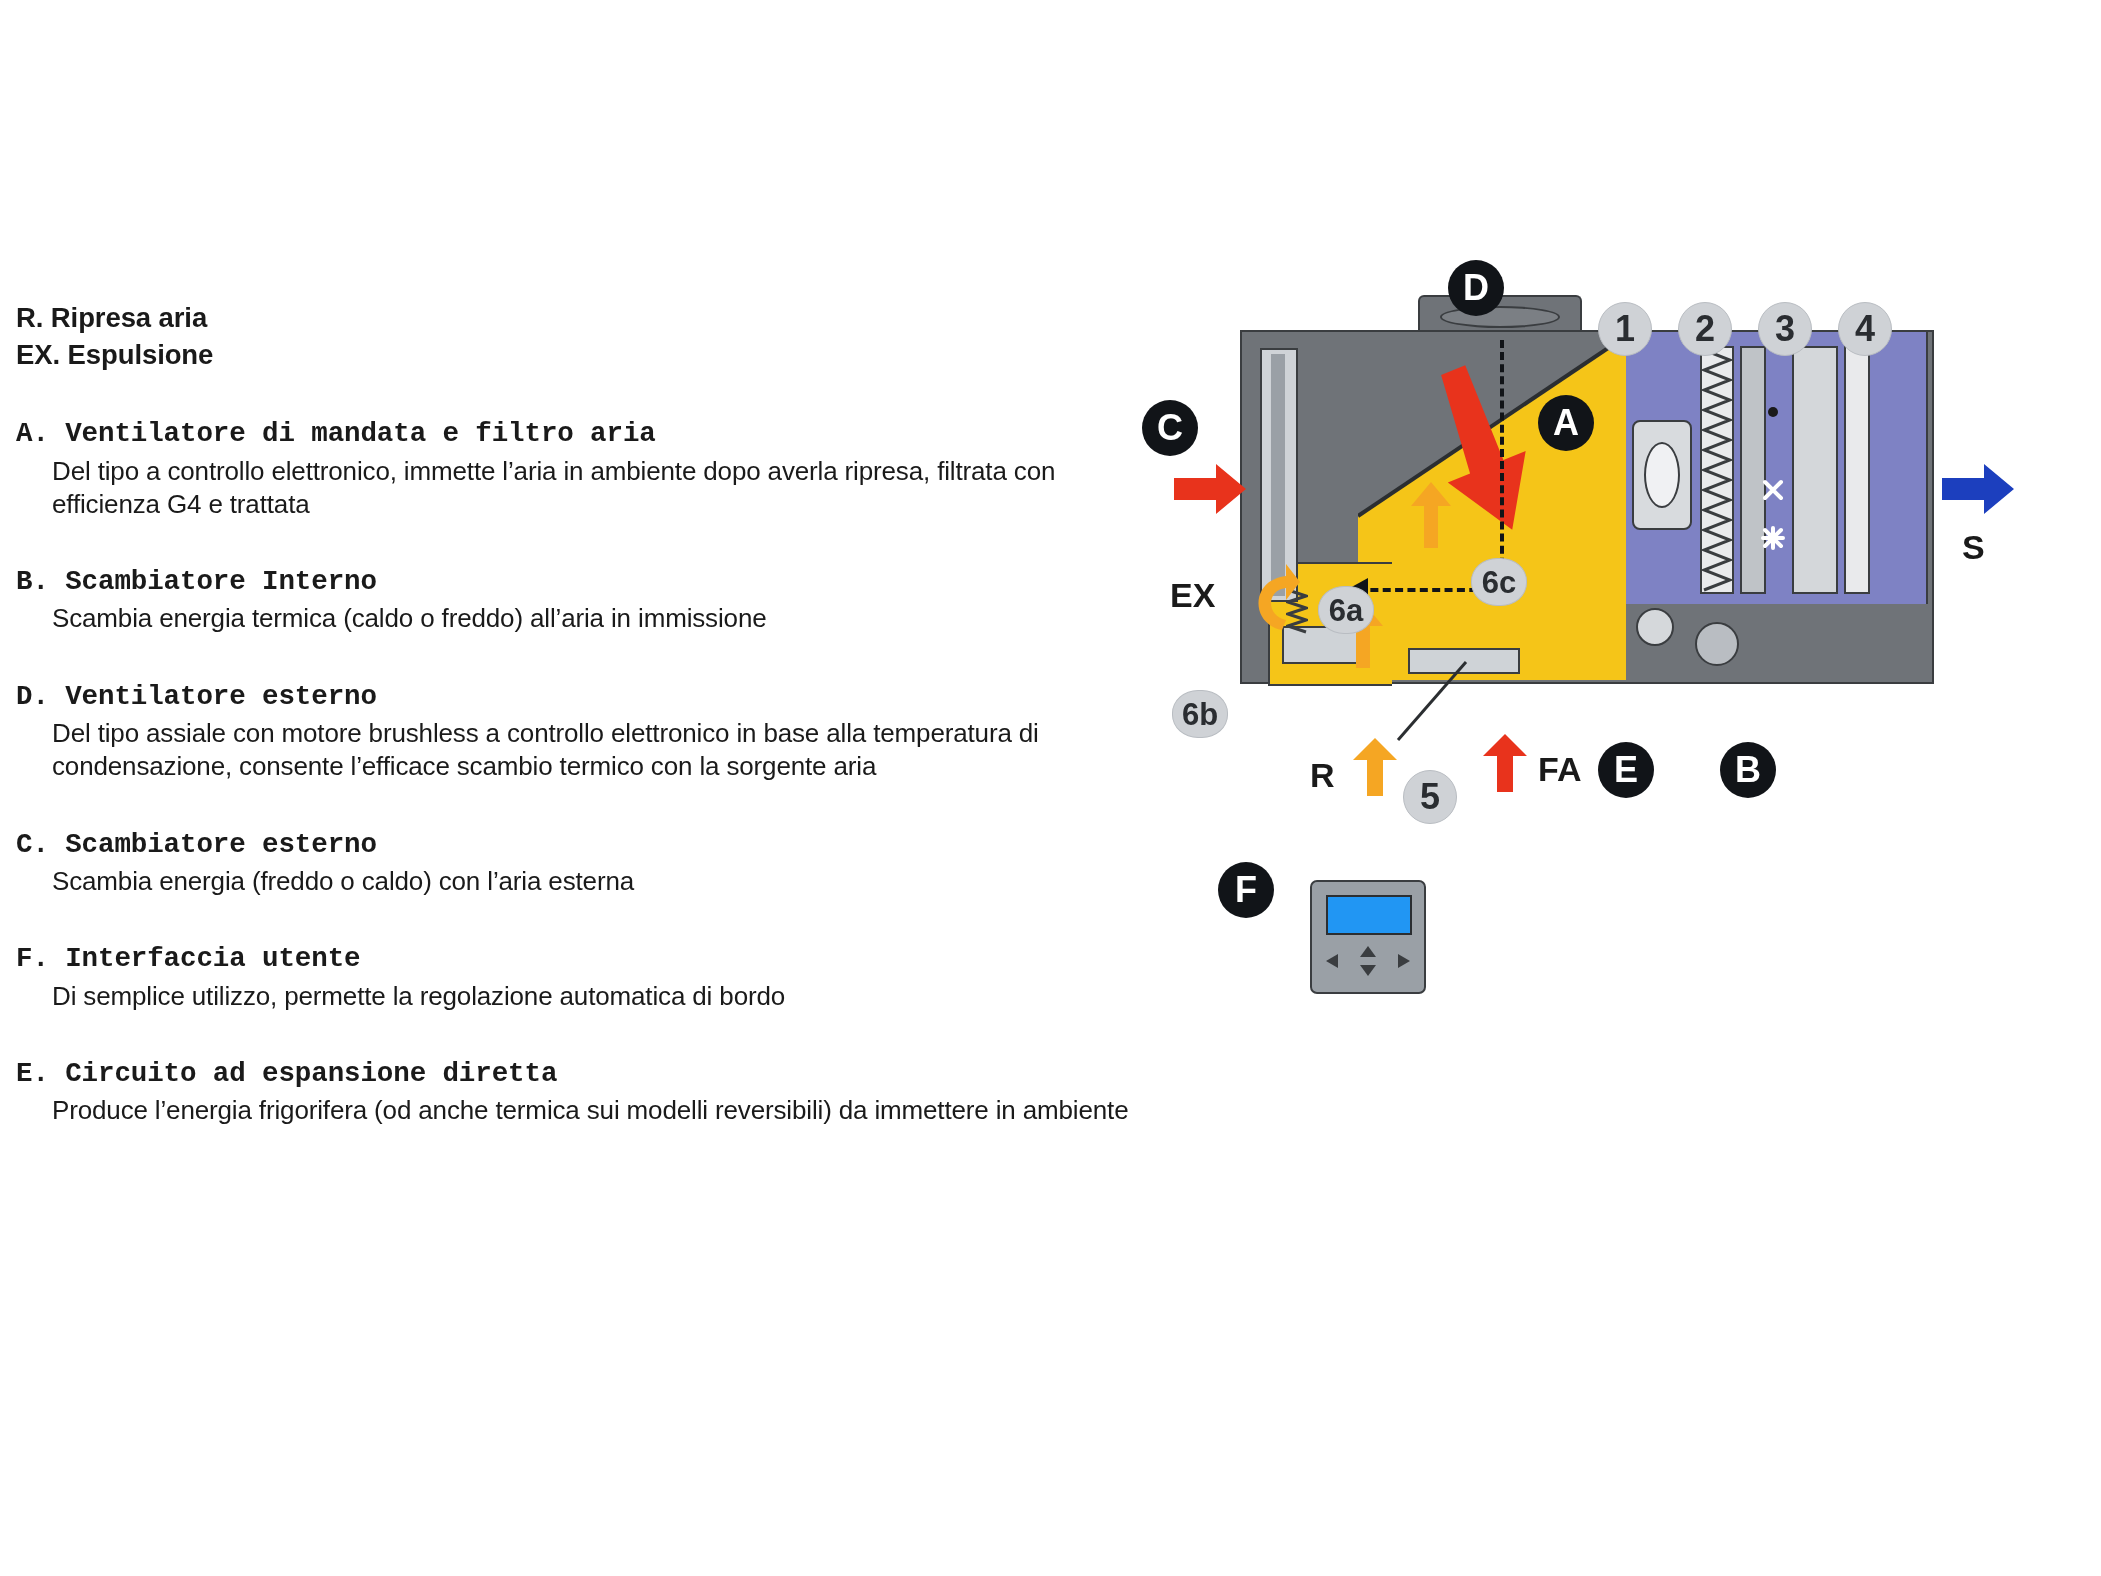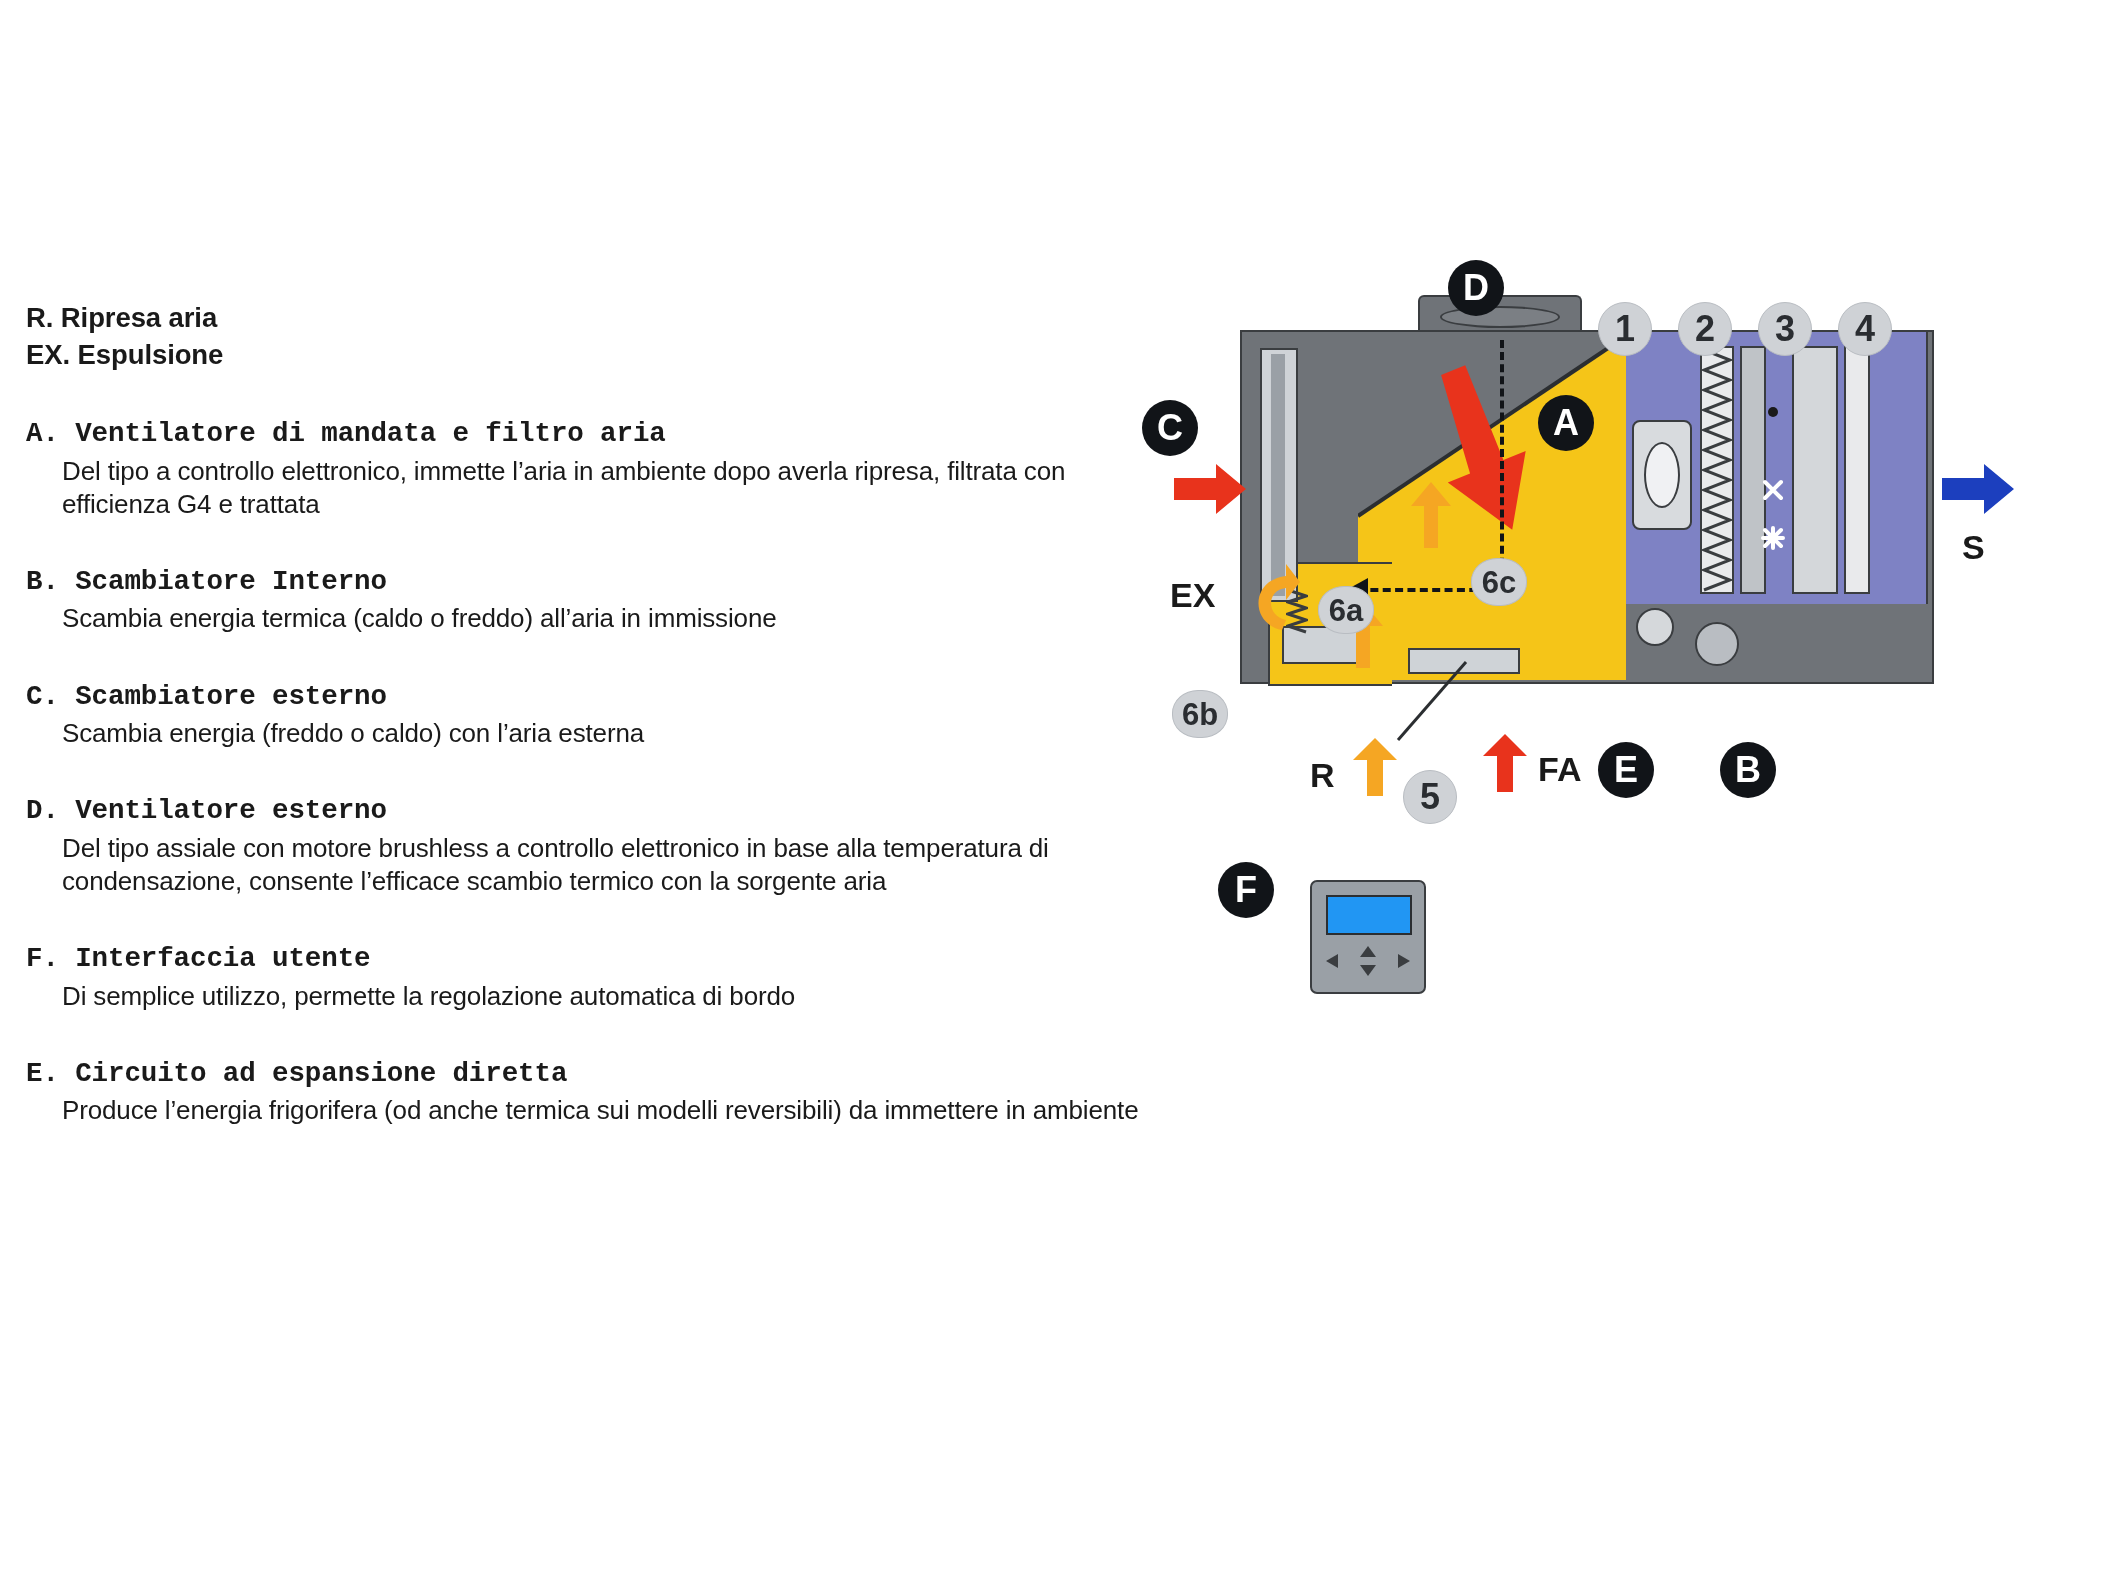--- a/index.html
+++ b/index.html
@@ -19,7 +19,7 @@
   
   .legend {
     position: absolute;
-    left: 26px;
+    left: 16px;
     top: 300px;
     width: 1140px;
   }

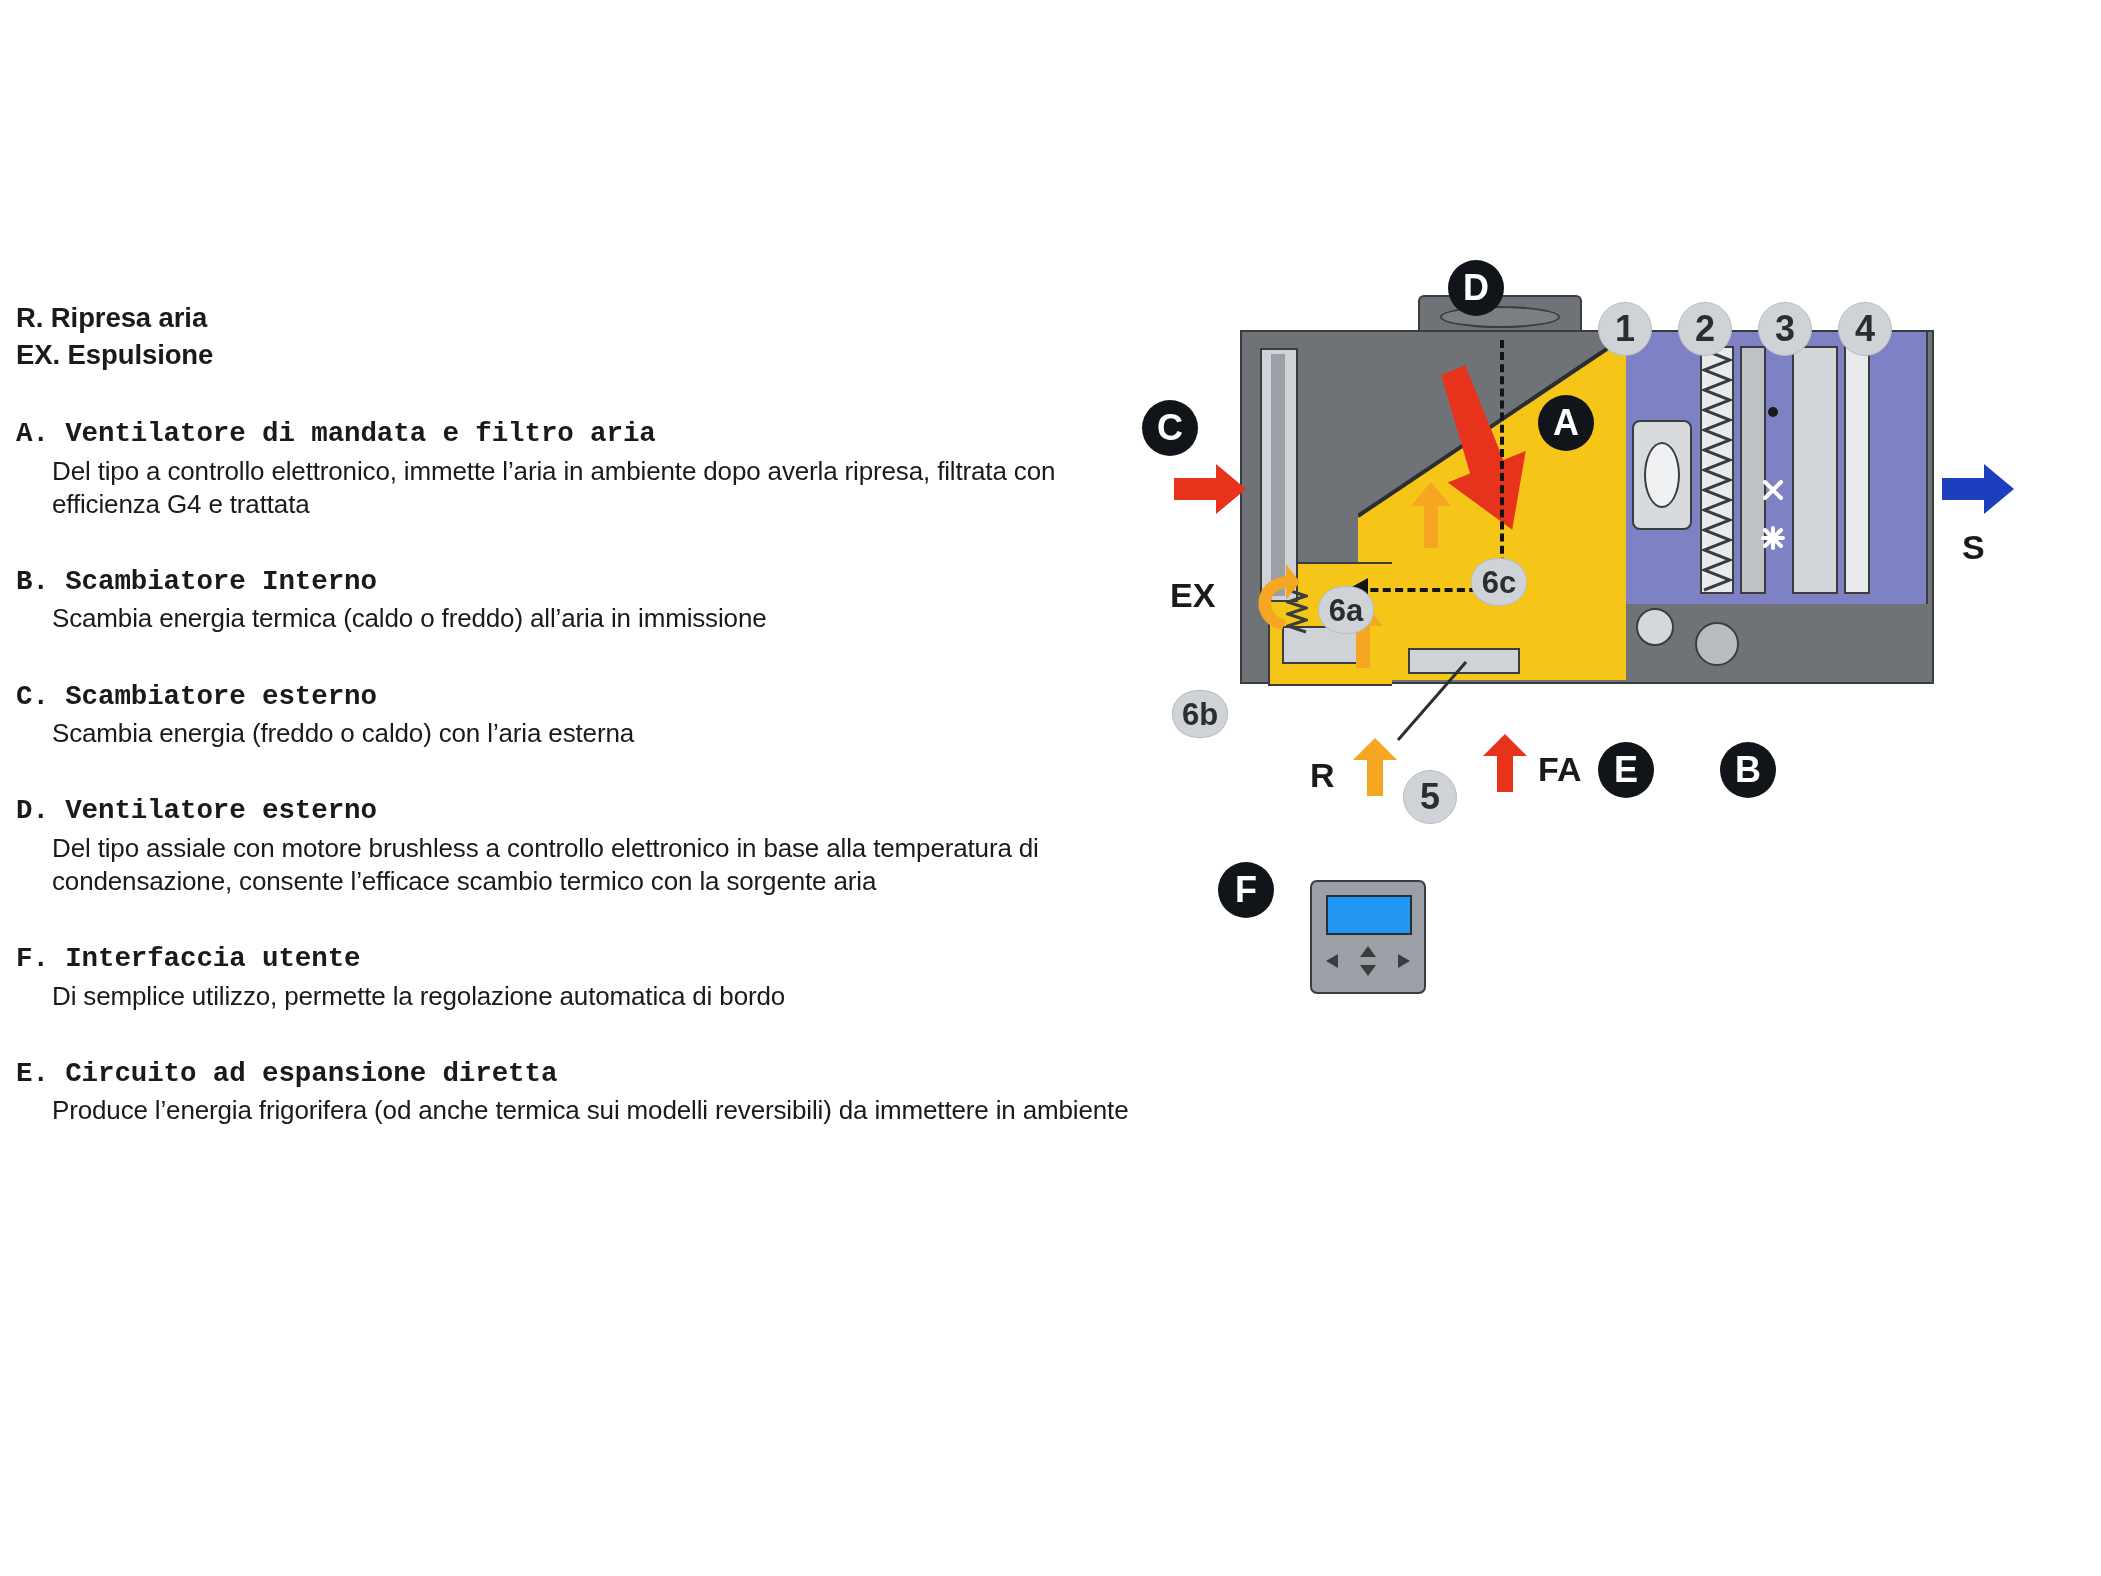--- a/index.html
+++ b/index.html
@@ -304,13 +304,13 @@
   </div>
 
   <div class="sec">
+    <div class="sec-title">D. Ventilatore esterno</div>
+    <div class="sec-body">Del tipo assiale con motore brushless a controllo elettronico in base alla temperatura di condensazione, consente l’efficace scambio termico con la sorgente aria</div>
+  </div>
+
+  <div class="sec">
     <div class="sec-title">C. Scambiatore esterno</div>
     <div class="sec-body">Scambia energia (freddo o caldo) con l’aria esterna</div>
-  </div>
-
-  <div class="sec">
-    <div class="sec-title">D. Ventilatore esterno</div>
-    <div class="sec-body">Del tipo assiale con motore brushless a controllo elettronico in base alla temperatura di condensazione, consente l’efficace scambio termico con la sorgente aria</div>
   </div>
 
   <div class="sec">

